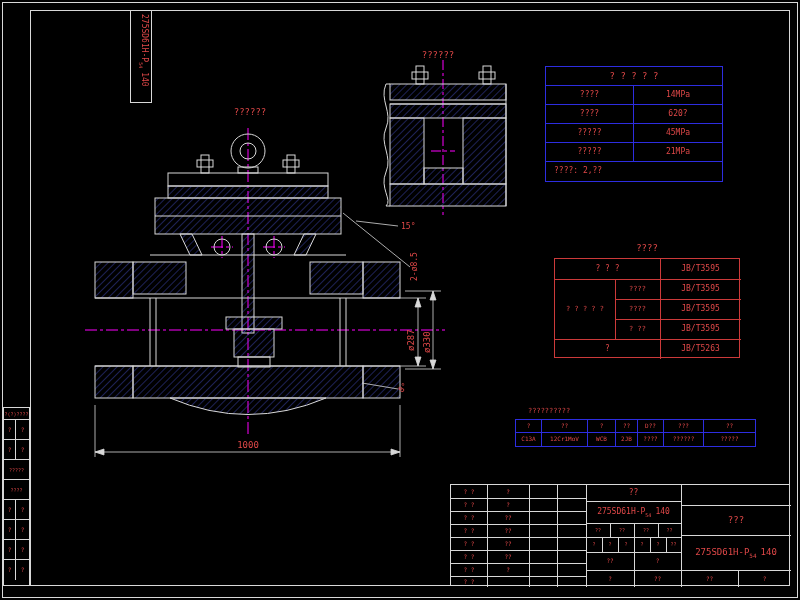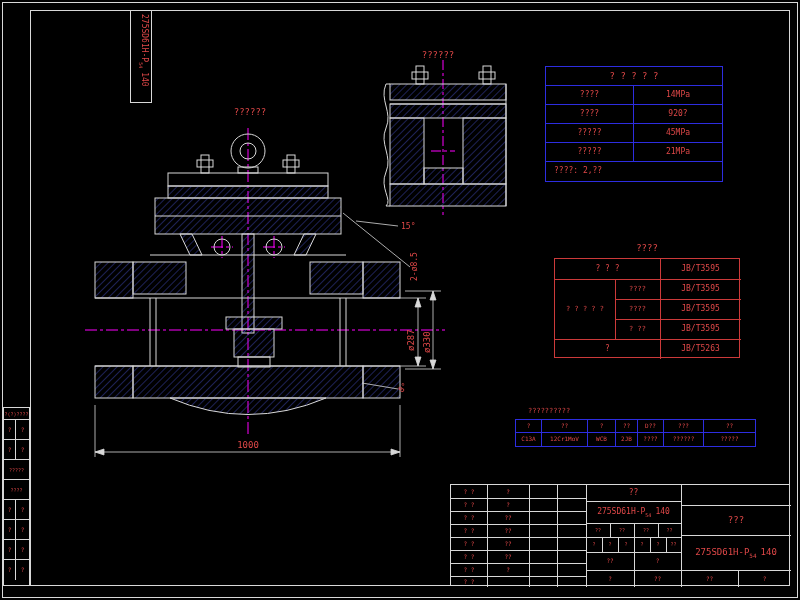--- a/index.html
+++ b/index.html
@@ -191,7 +191,7 @@
       </div>
     <div class="flexrow" style="height:19px;border-bottom:1px solid #2d2de0">
         <span class="red" style="width:88px;border-right:1px solid #2d2de0;font-size:8px;line-height:18px;text-align:center">????</span>
-        <span class="red" style="flex:1;font-size:8px;line-height:18px;text-align:center">920?</span>
+        <span class="red" style="flex:1;font-size:8px;line-height:18px;text-align:center">620?</span>
       </div>
     <div class="flexrow" style="height:19px;border-bottom:1px solid #2d2de0">
         <span class="red" style="width:88px;border-right:1px solid #2d2de0;font-size:8px;line-height:18px;text-align:center">?????</span>

